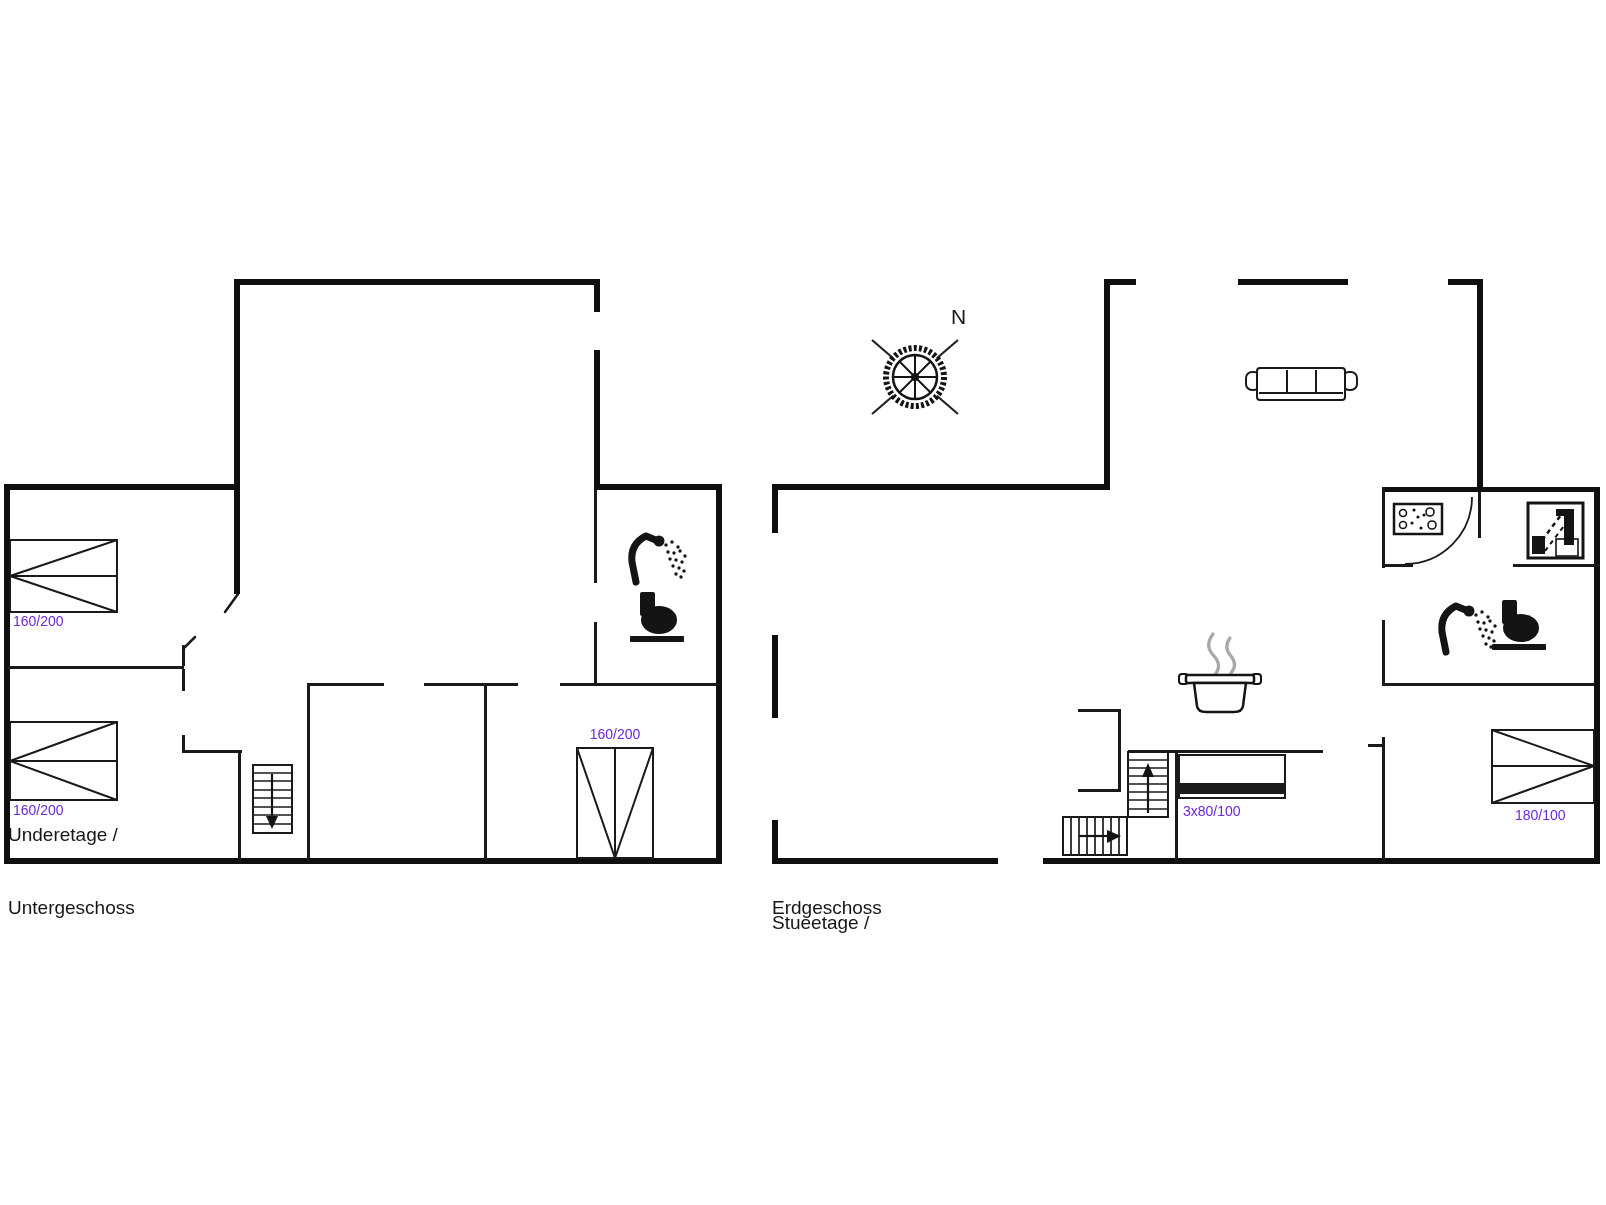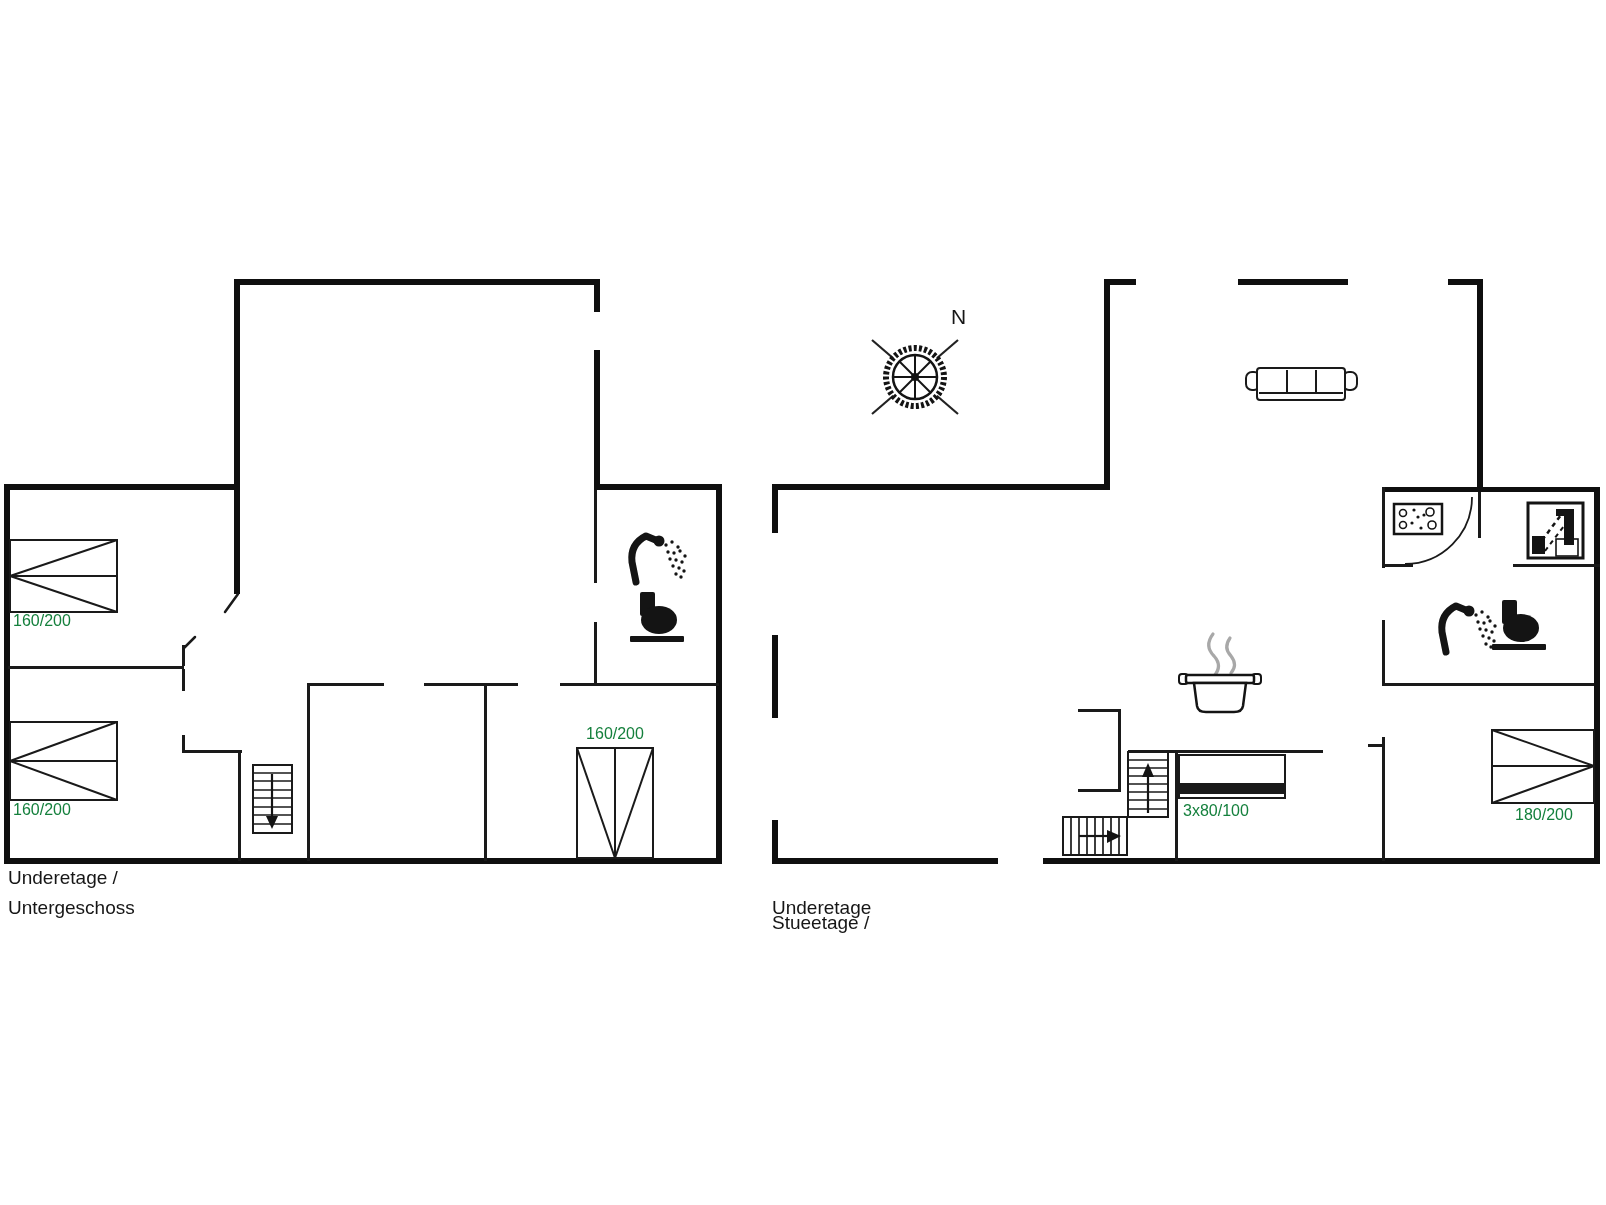--- a/index.html
+++ b/index.html
@@ -9,7 +9,7 @@
   }
   #plan-svg{position:absolute;left:0;top:0;}
   .lbl{
-    position:absolute;color:#15803d;font-size:16px;line-height:18px;
+    position:absolute;color:#6d28d9;font-size:14px;line-height:18px;
     white-space:nowrap;letter-spacing:0px;
   }
   .lbl.center{text-align:center;}

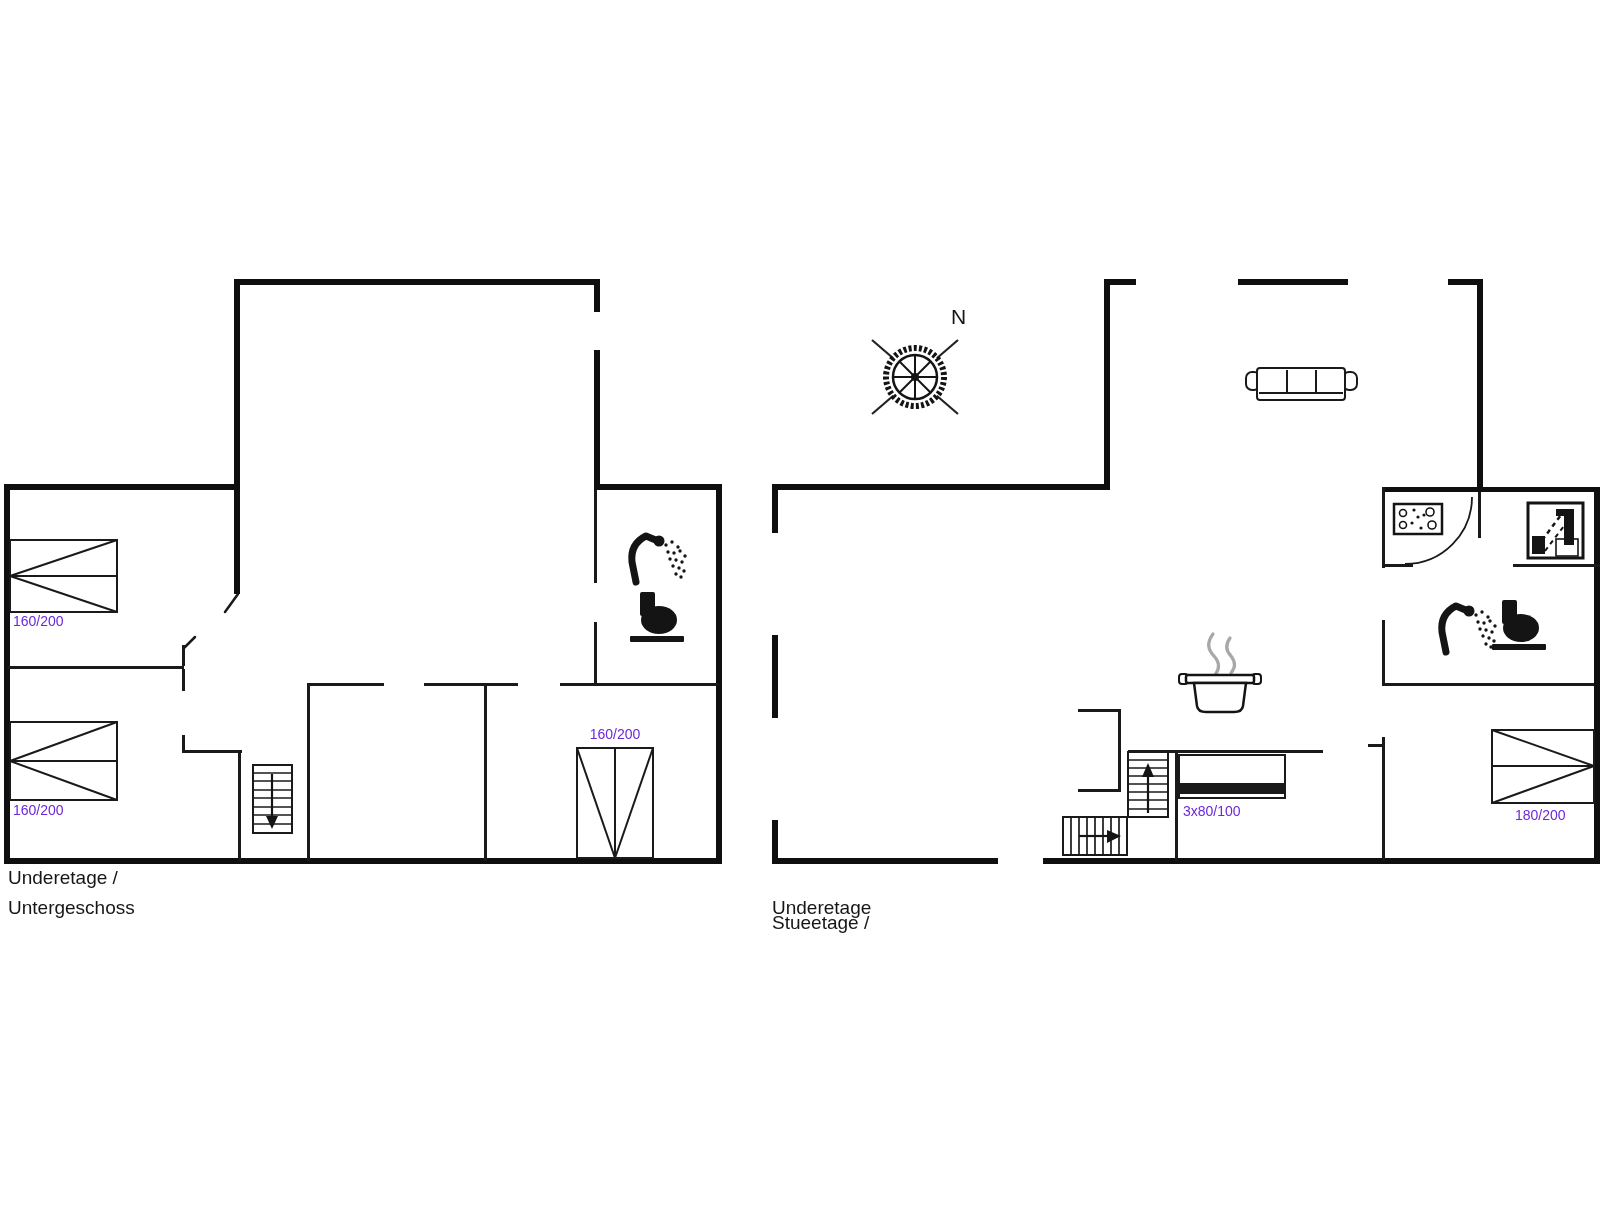--- a/index.html
+++ b/index.html
@@ -270,7 +270,7 @@
   <div class="lbl" style="left:13px;top:801px">160/200</div>
   <div class="lbl center" style="left:577px;top:725px;width:76px">160/200</div>
   <div class="lbl" style="left:1183px;top:802px">3x80/100</div>
-  <div class="lbl" style="left:1515px;top:806px">180/200</div>
+  <div class="lbl" style="left:1515px;top:806px">180/100</div>
 
   <div class="lbl n-label" style="left:951px;top:308px">N</div>
 

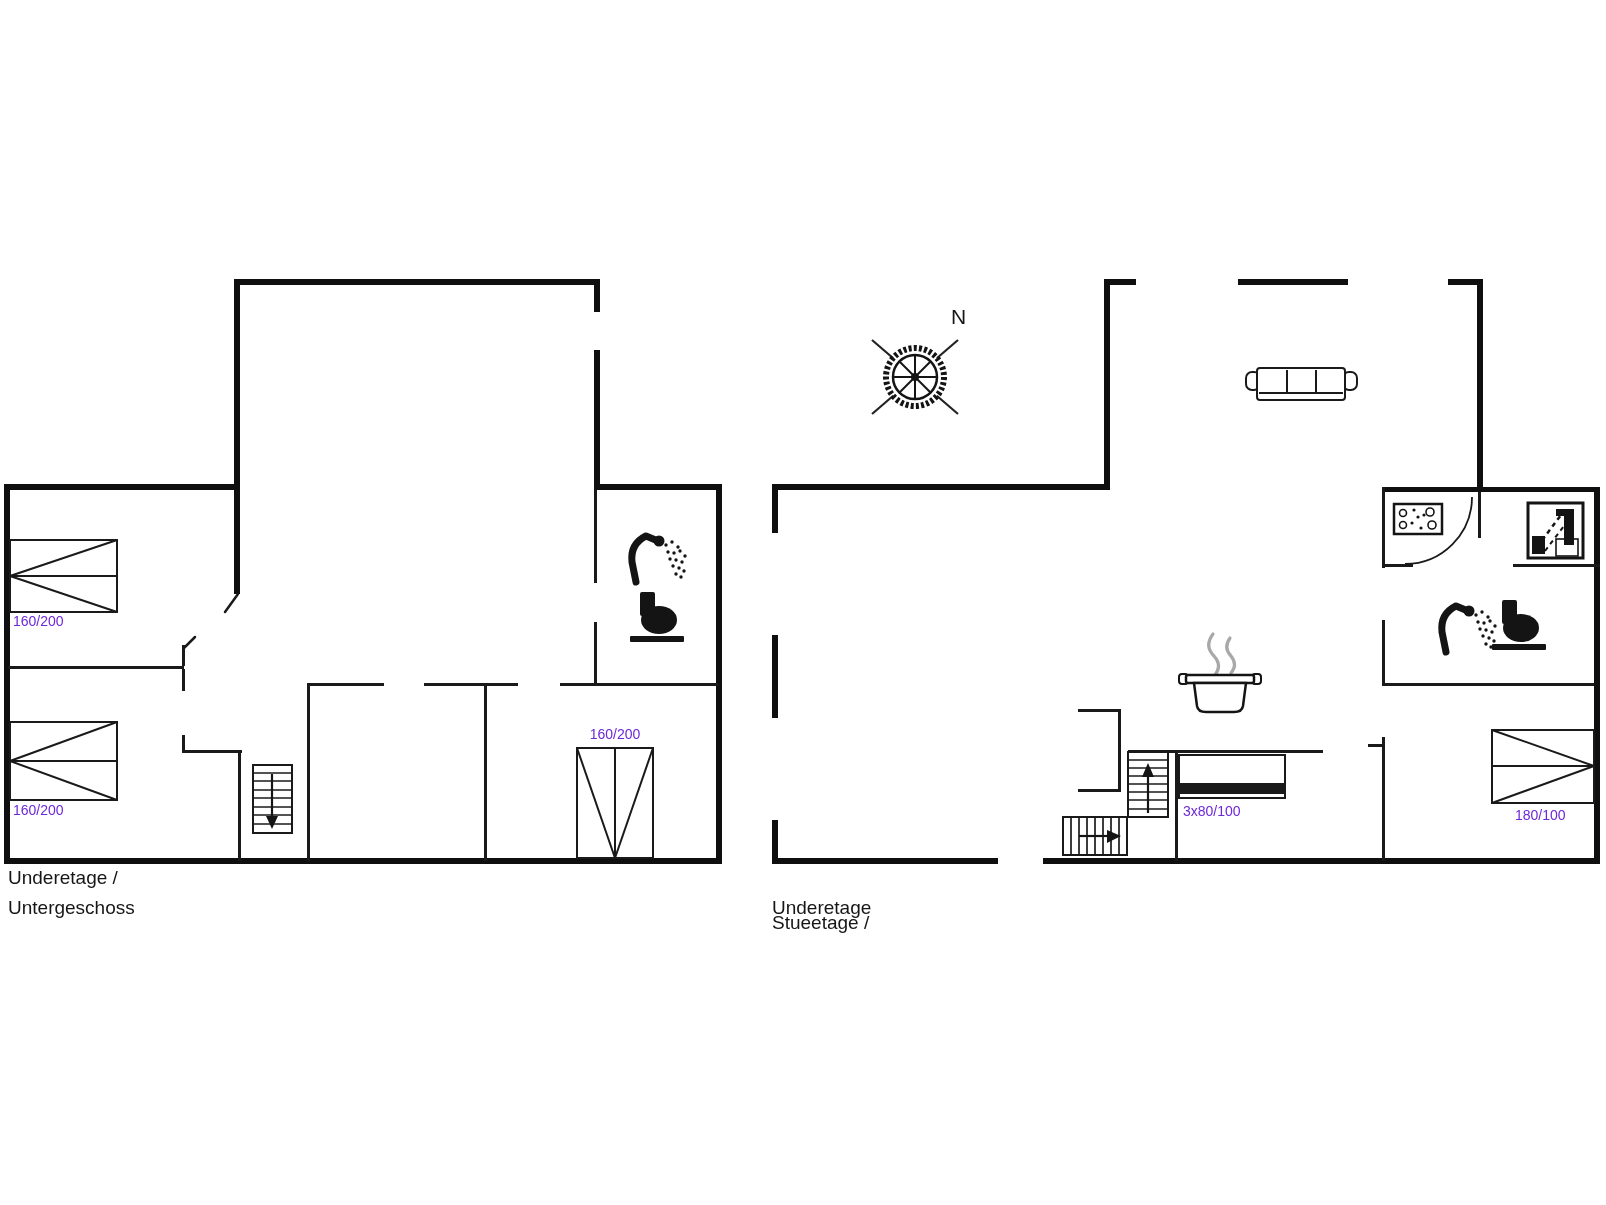--- a/index.html
+++ b/index.html
@@ -274,7 +274,7 @@
 
   <div class="lbl n-label" style="left:951px;top:308px">N</div>
 
-  <div class="lbl title" style="left:8px;top:867px">Underetage /</div>
+  <div class="lbl title" style="left:8px;top:824px">Underetage /</div>
   <div class="lbl title" style="left:8px;top:897px">Untergeschoss</div>
   <div class="lbl title" style="left:772px;top:912px">Stueetage /</div>
   <div class="lbl title" style="left:772px;top:897px">Underetage</div>

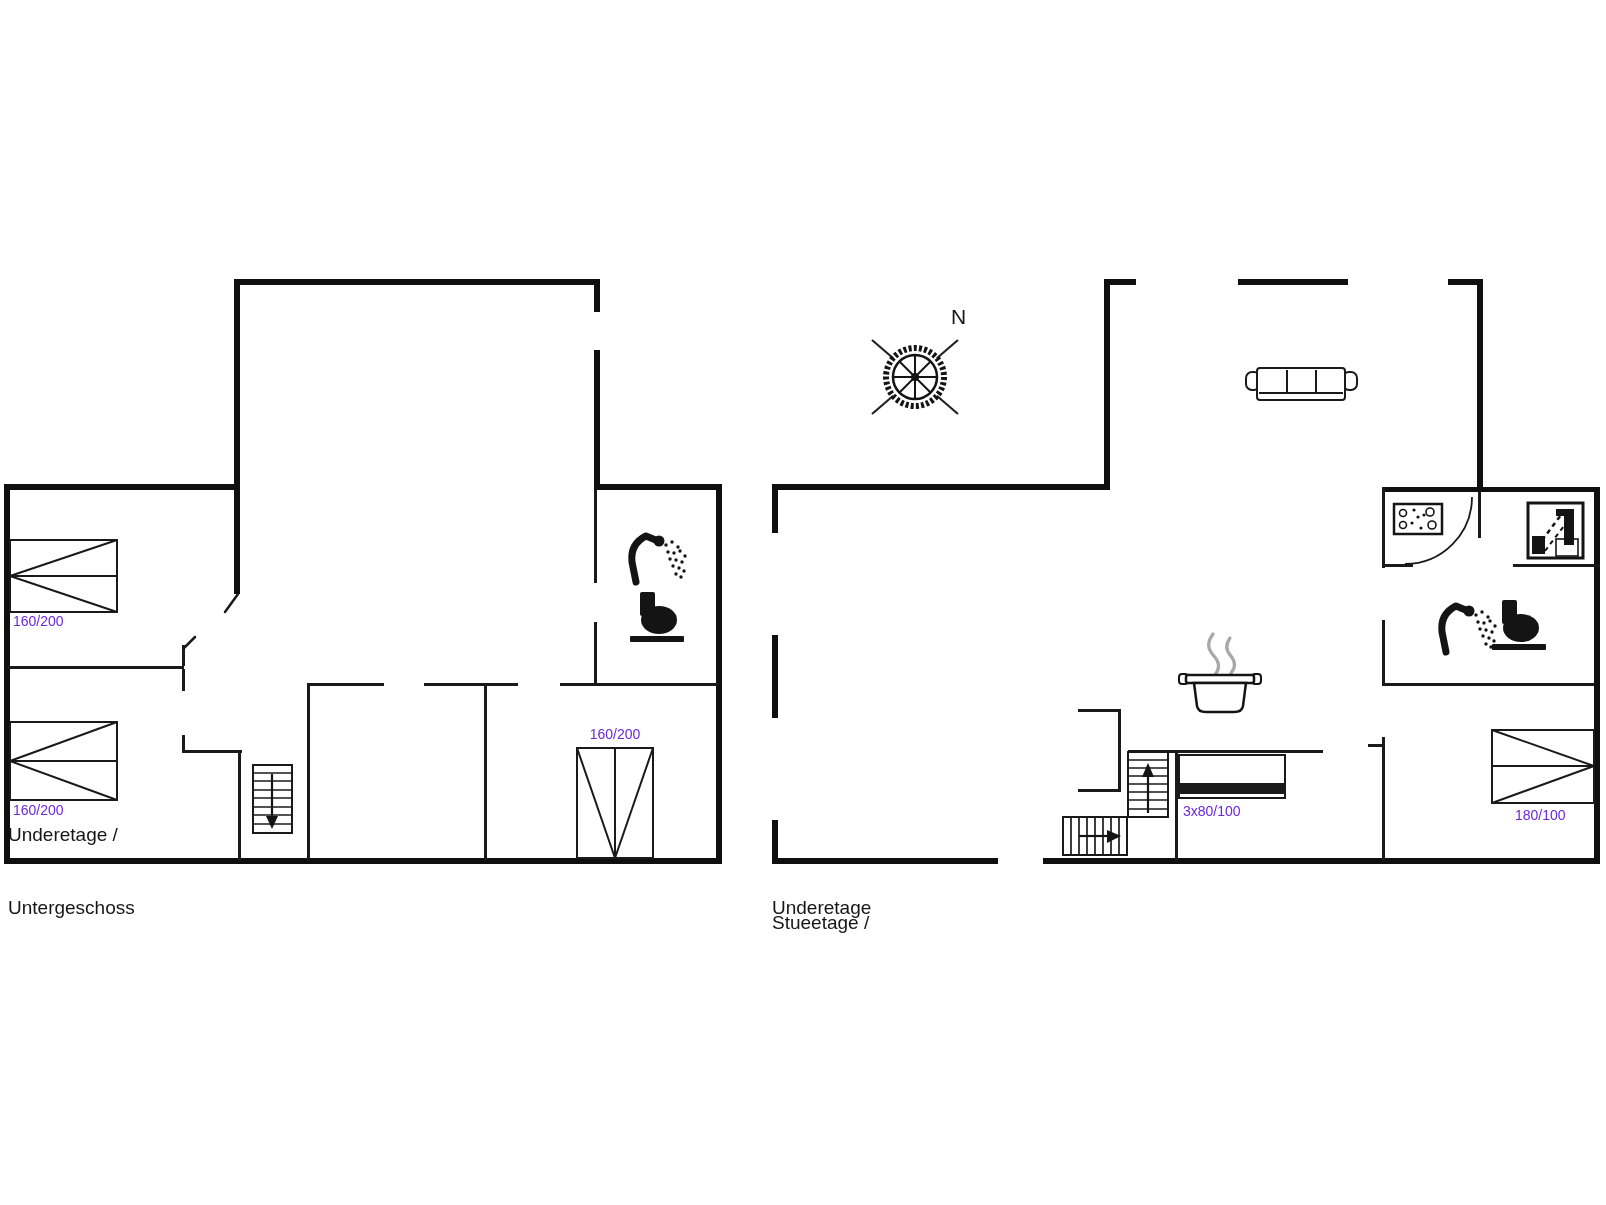--- a/index.html
+++ b/index.html
@@ -277,7 +277,7 @@
   <div class="lbl title" style="left:8px;top:824px">Underetage /</div>
   <div class="lbl title" style="left:8px;top:897px">Untergeschoss</div>
   <div class="lbl title" style="left:772px;top:912px">Stueetage /</div>
-  <div class="lbl title" style="left:772px;top:897px">Underetage</div>
+  <div class="lbl title" style="left:772px;top:897px">Erdgeschoss</div>
 
 </div>
 

